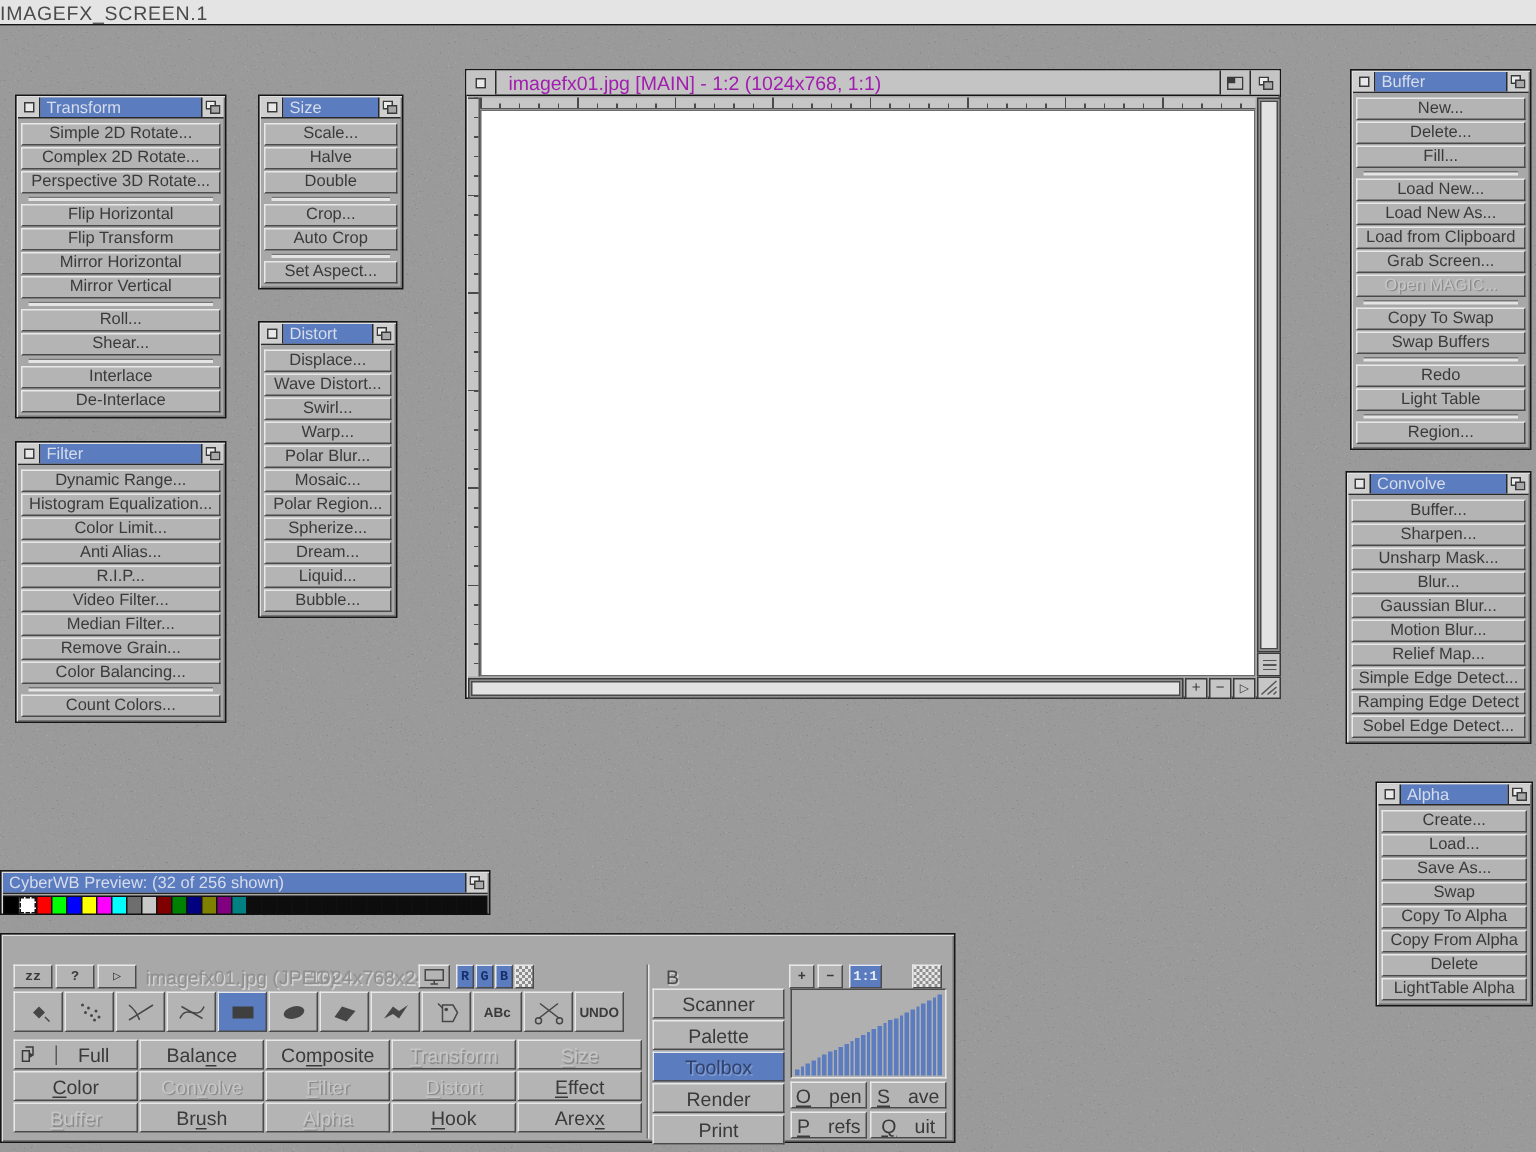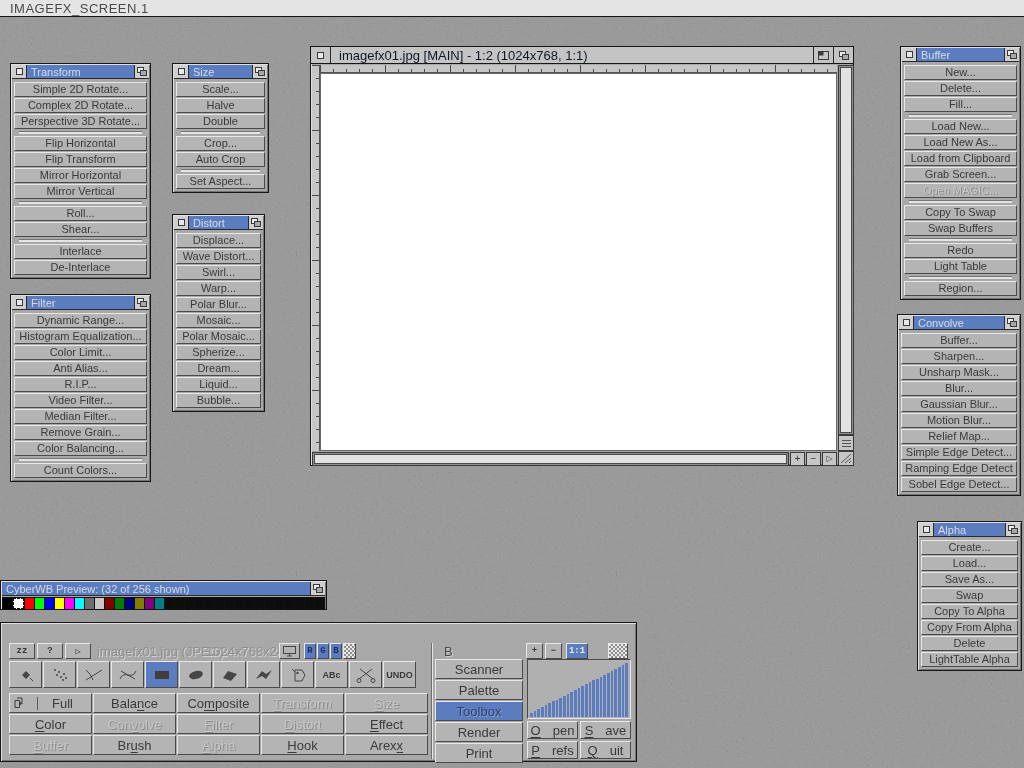--- a/index.html
+++ b/index.html
@@ -10,7 +10,7 @@
 
   
   .screenbar{position:absolute;left:0;top:0;width:1024px;height:17px;background:#e4e4e4;
-    border-bottom:1px solid #151515;z-index:5;line-height:17px;padding-left:10px;
+    border-bottom:1px solid #151515;z-index:5;line-height:17px;
     font-size:13px;color:#4a4a4a;letter-spacing:0.5px;}
 
   

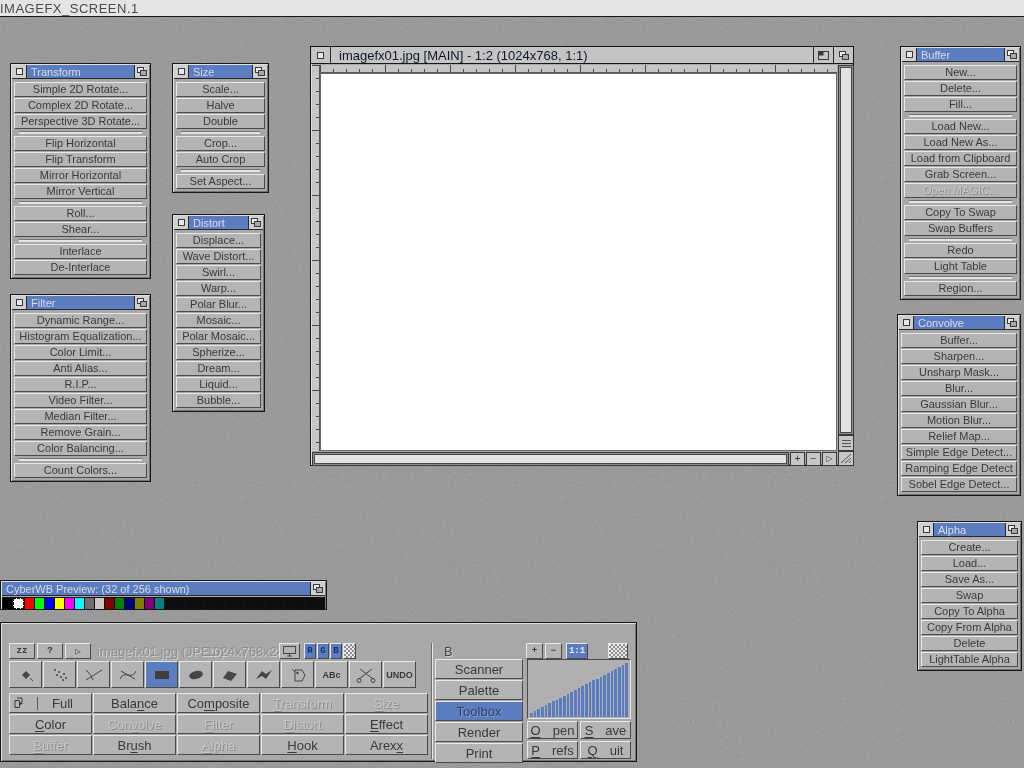--- a/index.html
+++ b/index.html
@@ -32,7 +32,7 @@
   
   .gtitle{display:flex;height:17px;background:#c4c4c4;border-bottom:1px solid #161616;align-items:stretch;}
   .gtitle .gad{background:#c4c4c4;width:20px;}
-  .gtlabel{flex:1;font-size:13px;color:#0f172a;line-height:17px;padding-left:8px;white-space:nowrap;overflow:hidden;}
+  .gtlabel{flex:1;font-size:13px;color:#a21caf;line-height:17px;padding-left:8px;white-space:nowrap;overflow:hidden;}
 
   
   #iw-body{position:absolute;left:0;top:18px;right:0;bottom:0;}

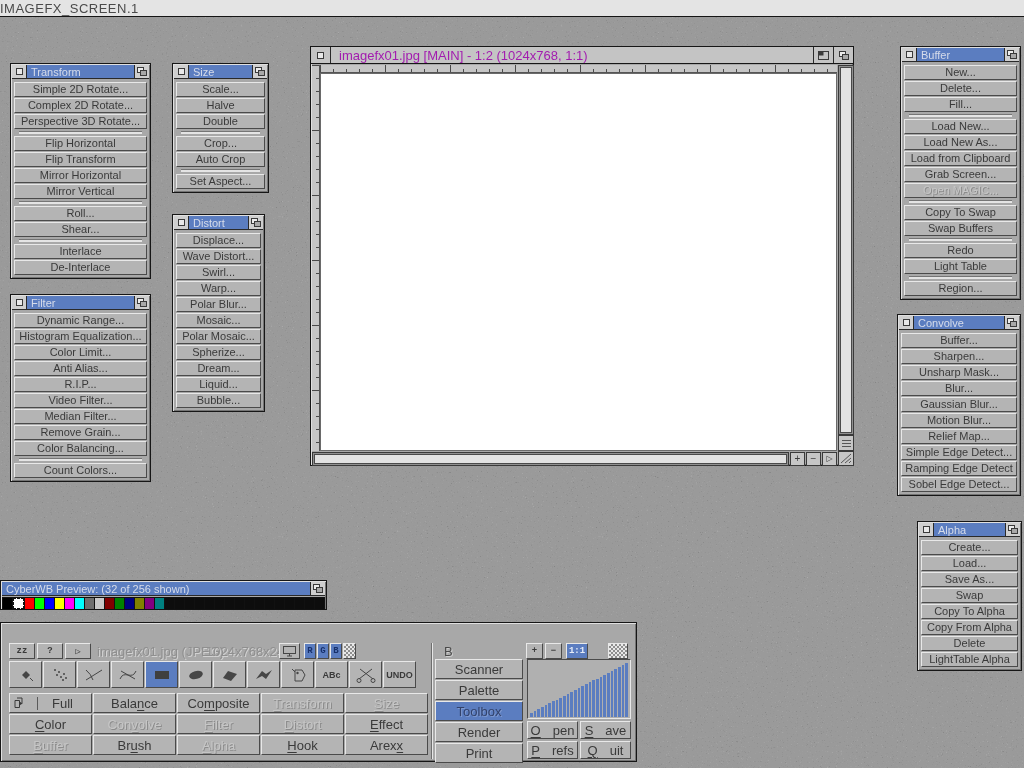--- a/index.html
+++ b/index.html
@@ -207,7 +207,7 @@
         <div class="pbtn">Warp...</div>
         <div class="pbtn">Polar Blur...</div>
         <div class="pbtn">Mosaic...</div>
-        <div class="pbtn">Polar Mosaic...</div>
+        <div class="pbtn">Polar Region...</div>
         <div class="pbtn">Spherize...</div>
         <div class="pbtn">Dream...</div>
         <div class="pbtn">Liquid...</div>

